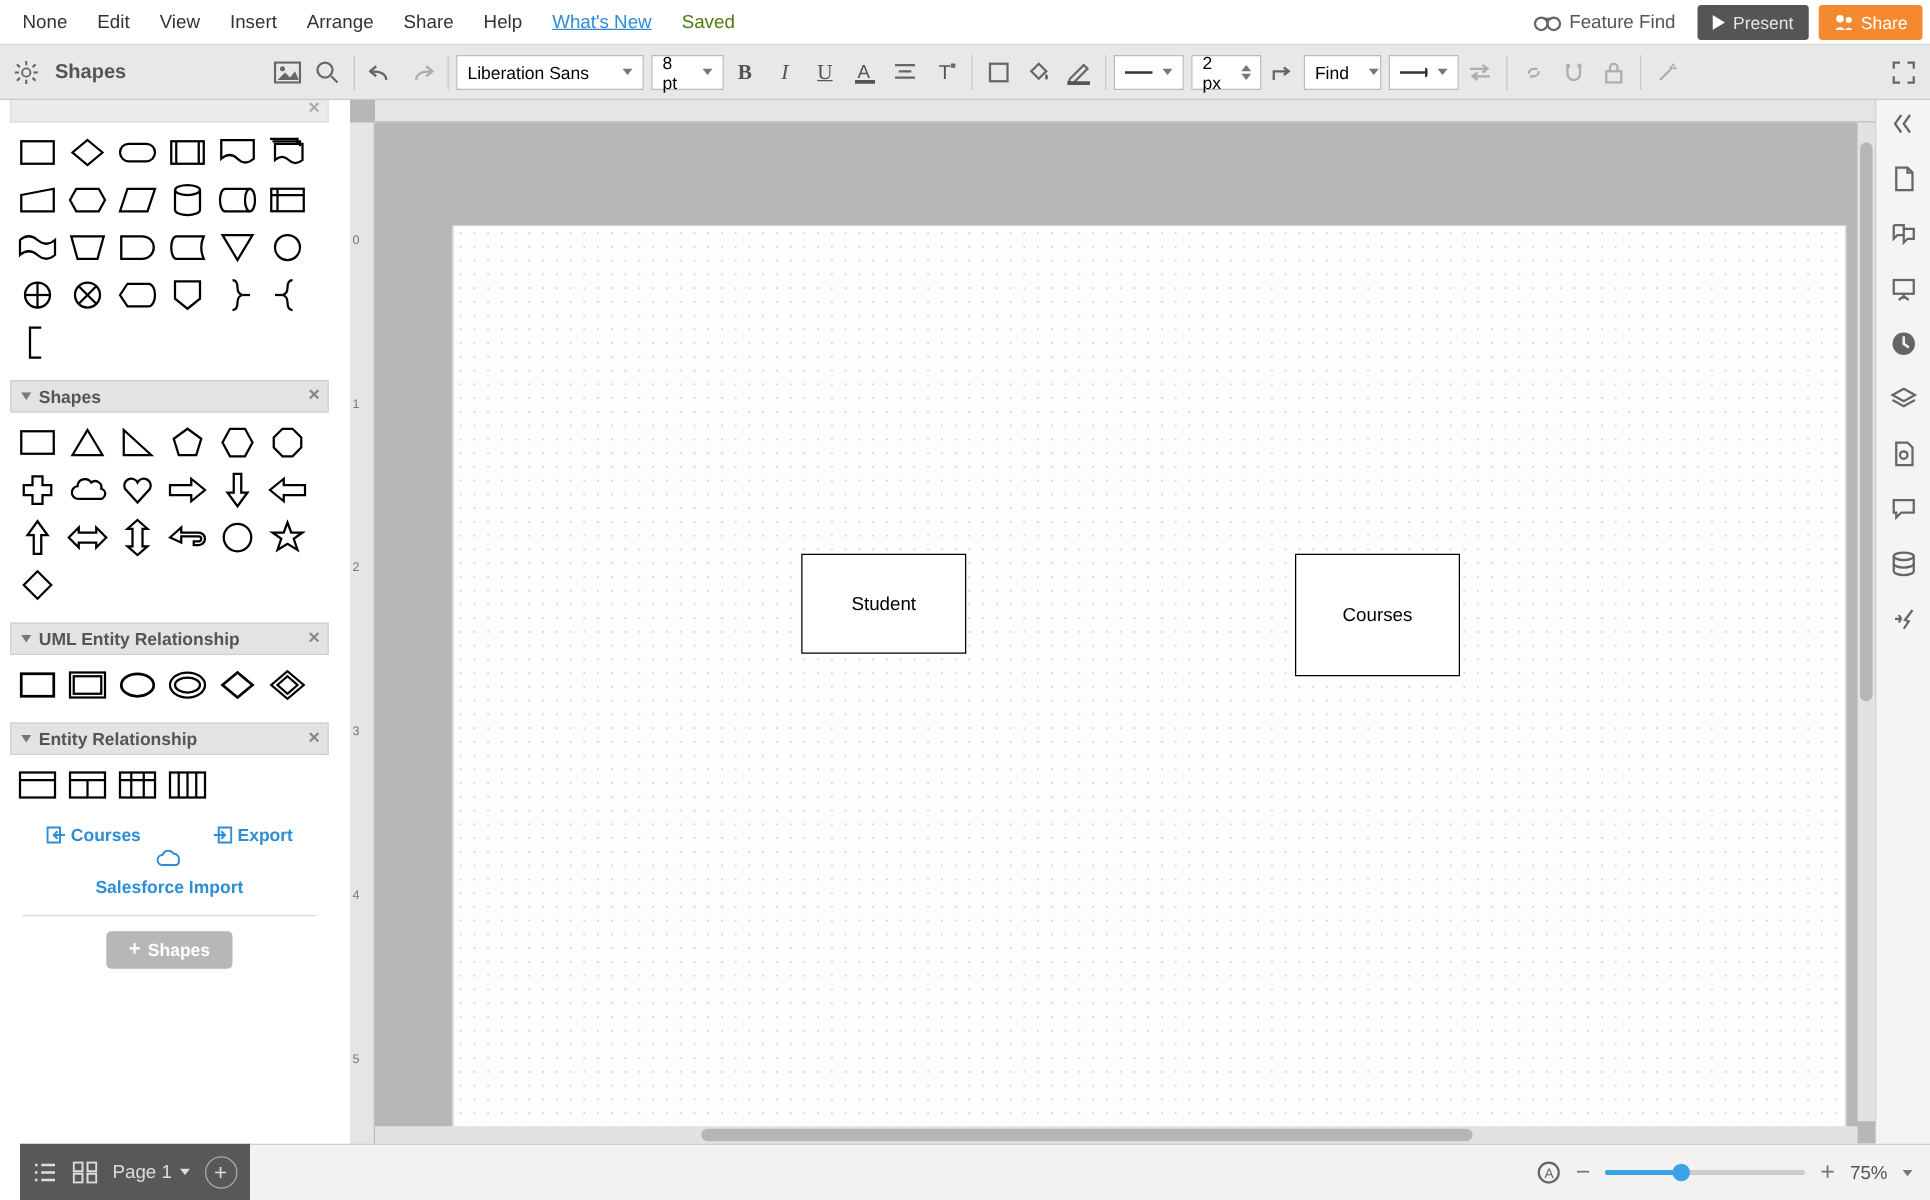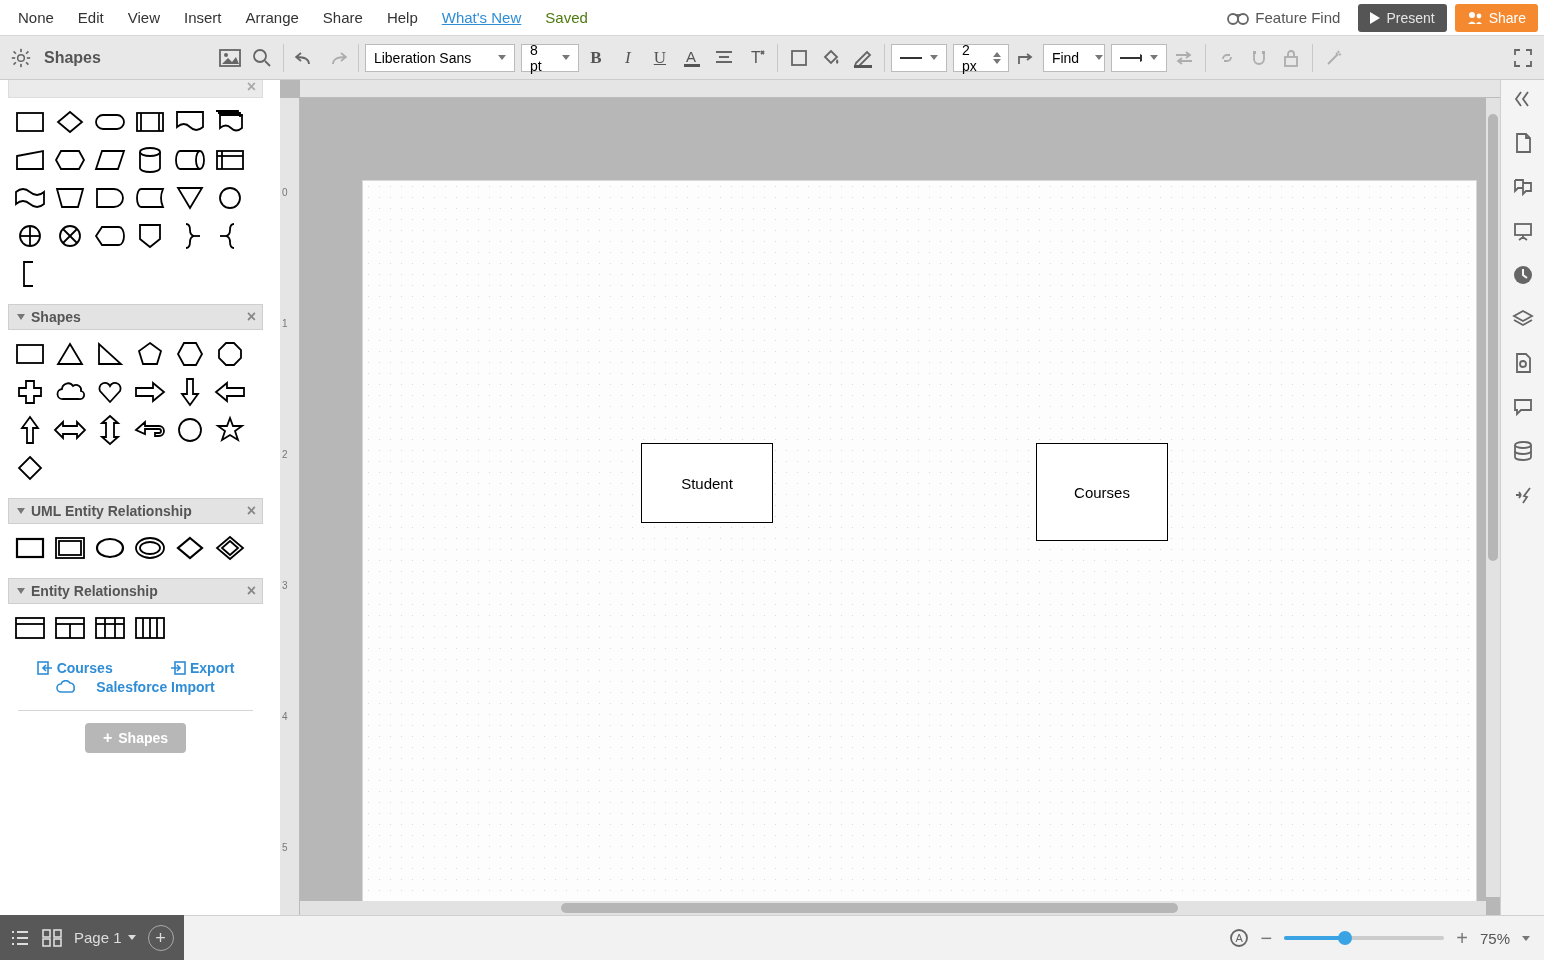--- a/index.html
+++ b/index.html
@@ -36,7 +36,7 @@
 .implinks{display:flex;justify-content:space-around;padding:2px 0 4px 0;}
 .implinks a{color:#2f8dd6;font:700 14px/1 Arial;display:flex;align-items:center;gap:4px;}
 .sfrow{display:flex;justify-content:center;padding-bottom:10px;}
-.sfrow a{color:#2f8dd6;font:700 14px/1 Arial;display:flex;align-items:center;gap:20px;}
+.sfrow a{color:#2f8dd6;font:700 14px/1 Arial;display:flex;align-items:center;gap:8px;flex-direction:column;}
 .hr{height:1px;background:#d5d5d5;margin:6px 10px;}
 .shapesbtn{display:flex;justify-content:center;padding:6px 0 0 0;}
 .shapesbtn button{background:#b7b7b7;color:#fff;border:none;border-radius:4px;height:30px;padding:0 18px;font:700 14px/1 Arial;display:flex;align-items:center;gap:6px;}

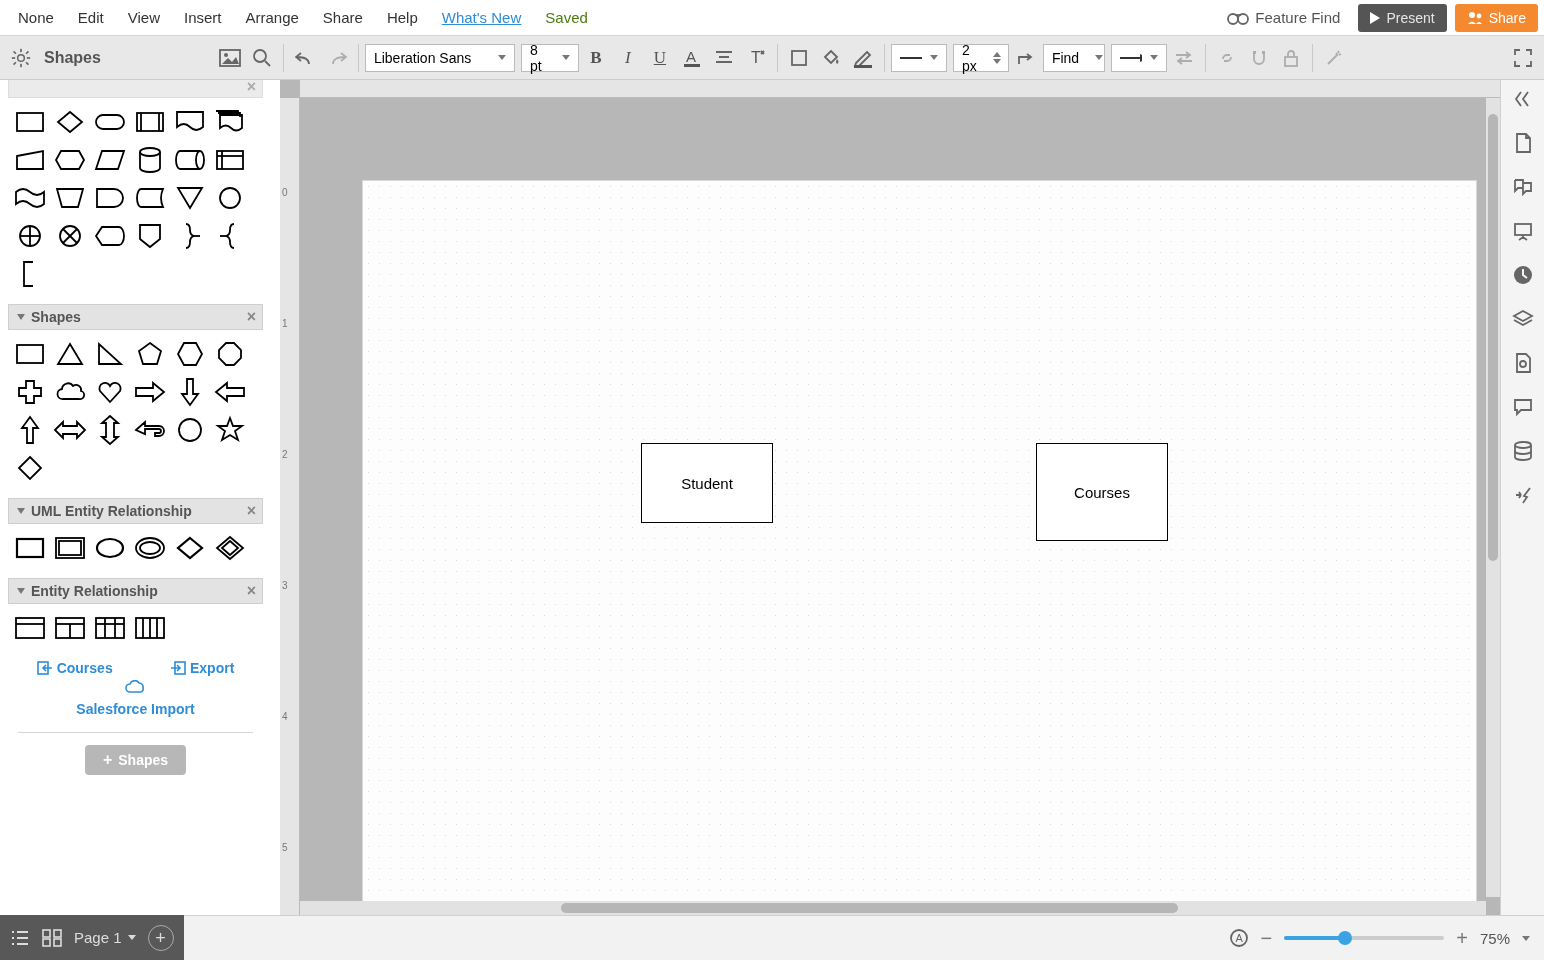--- a/index.html
+++ b/index.html
@@ -60,7 +60,7 @@
 .diamond svg{position:absolute;inset:0;}
 .diamond span{position:relative;font:15px Arial;}
 
-.footer{position:absolute;left:0;right:0;bottom:0;height:45px;display:flex;align-items:flex-start;}
+.footer{position:absolute;left:16px;right:0;bottom:0;height:45px;display:flex;align-items:flex-start;}
 .footer-dark{background:#585858;color:#ddd;display:flex;align-items:center;height:100%;padding:0 10px;gap:12px;}
 .footer-dark .pg{display:flex;align-items:center;gap:6px;font:15px/1 Arial;}
 .footer-dark .add{width:26px;height:26px;border:1.5px solid #aaa;border-radius:50%;display:flex;align-items:center;justify-content:center;}

